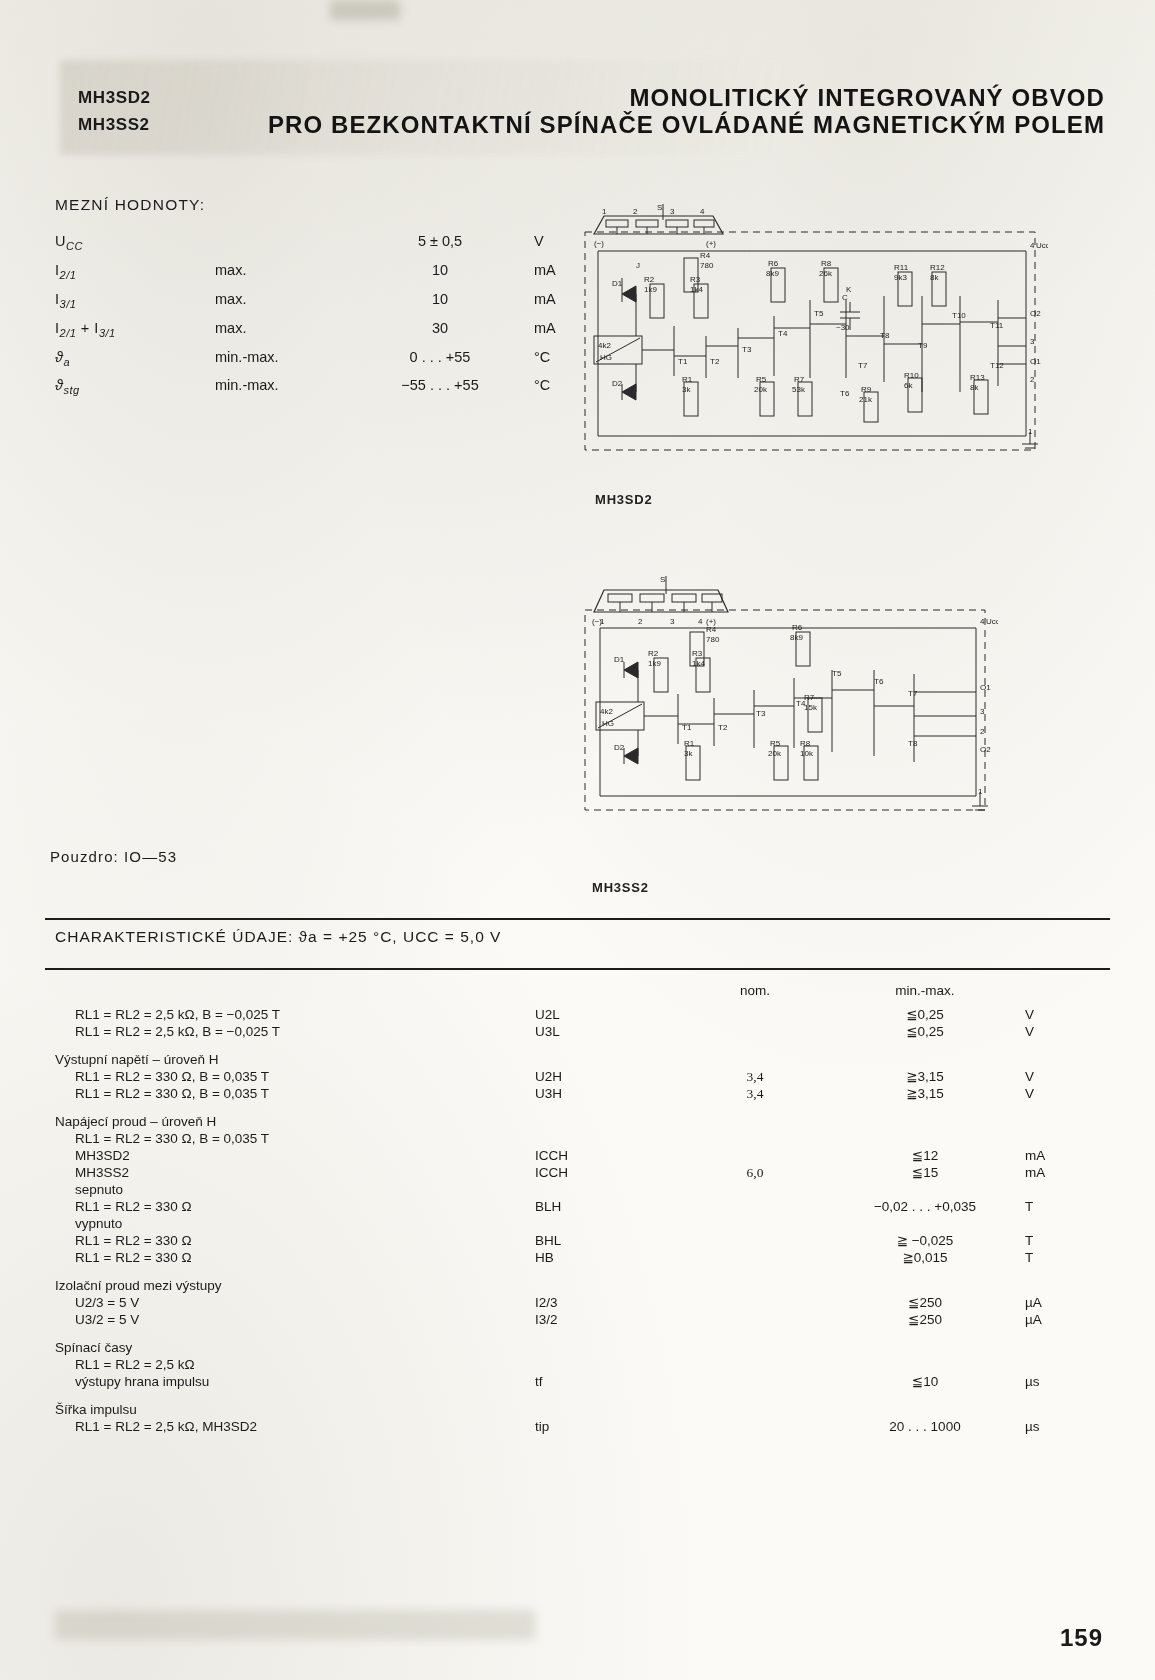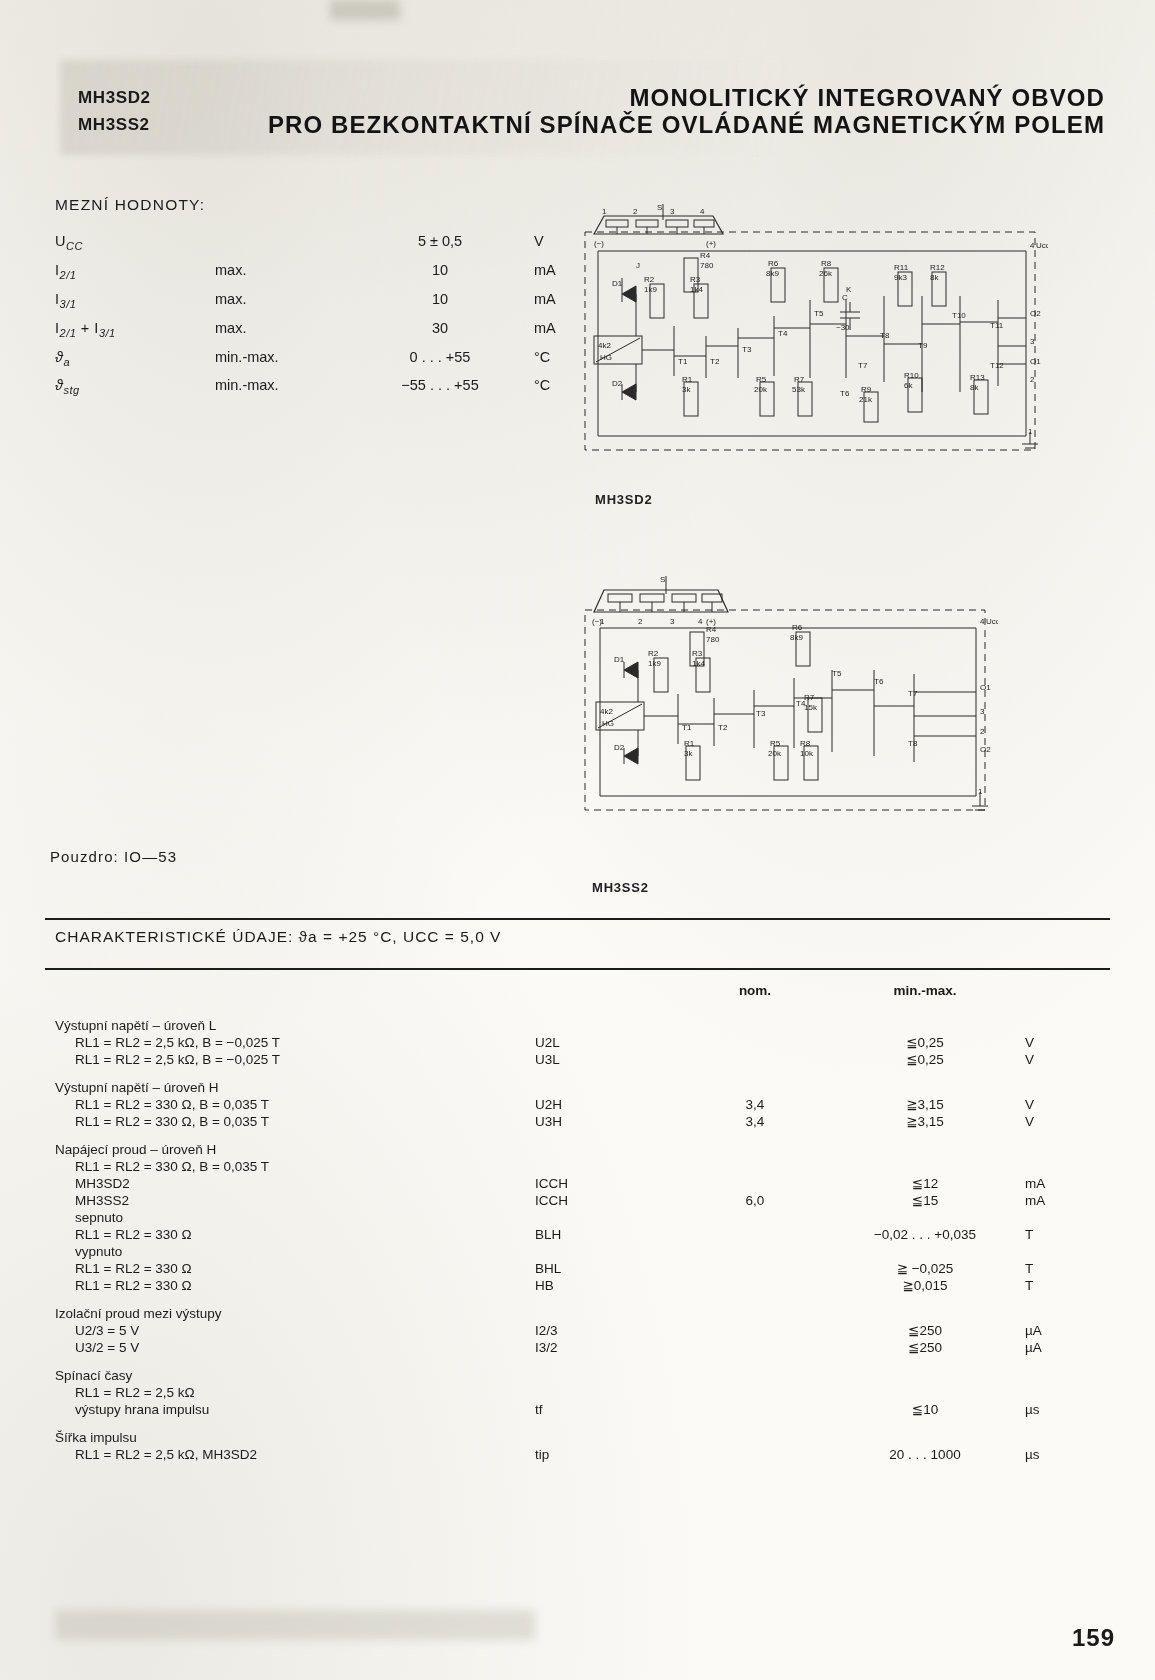--- a/index.html
+++ b/index.html
@@ -124,7 +124,7 @@
     font-size: 13.5px;
   }
   table.chars th {
-    font-weight: bold;
+    font-weight: normal;
     font-size: 13.5px;
     padding-bottom: 8px;
     margin-top: 31px;

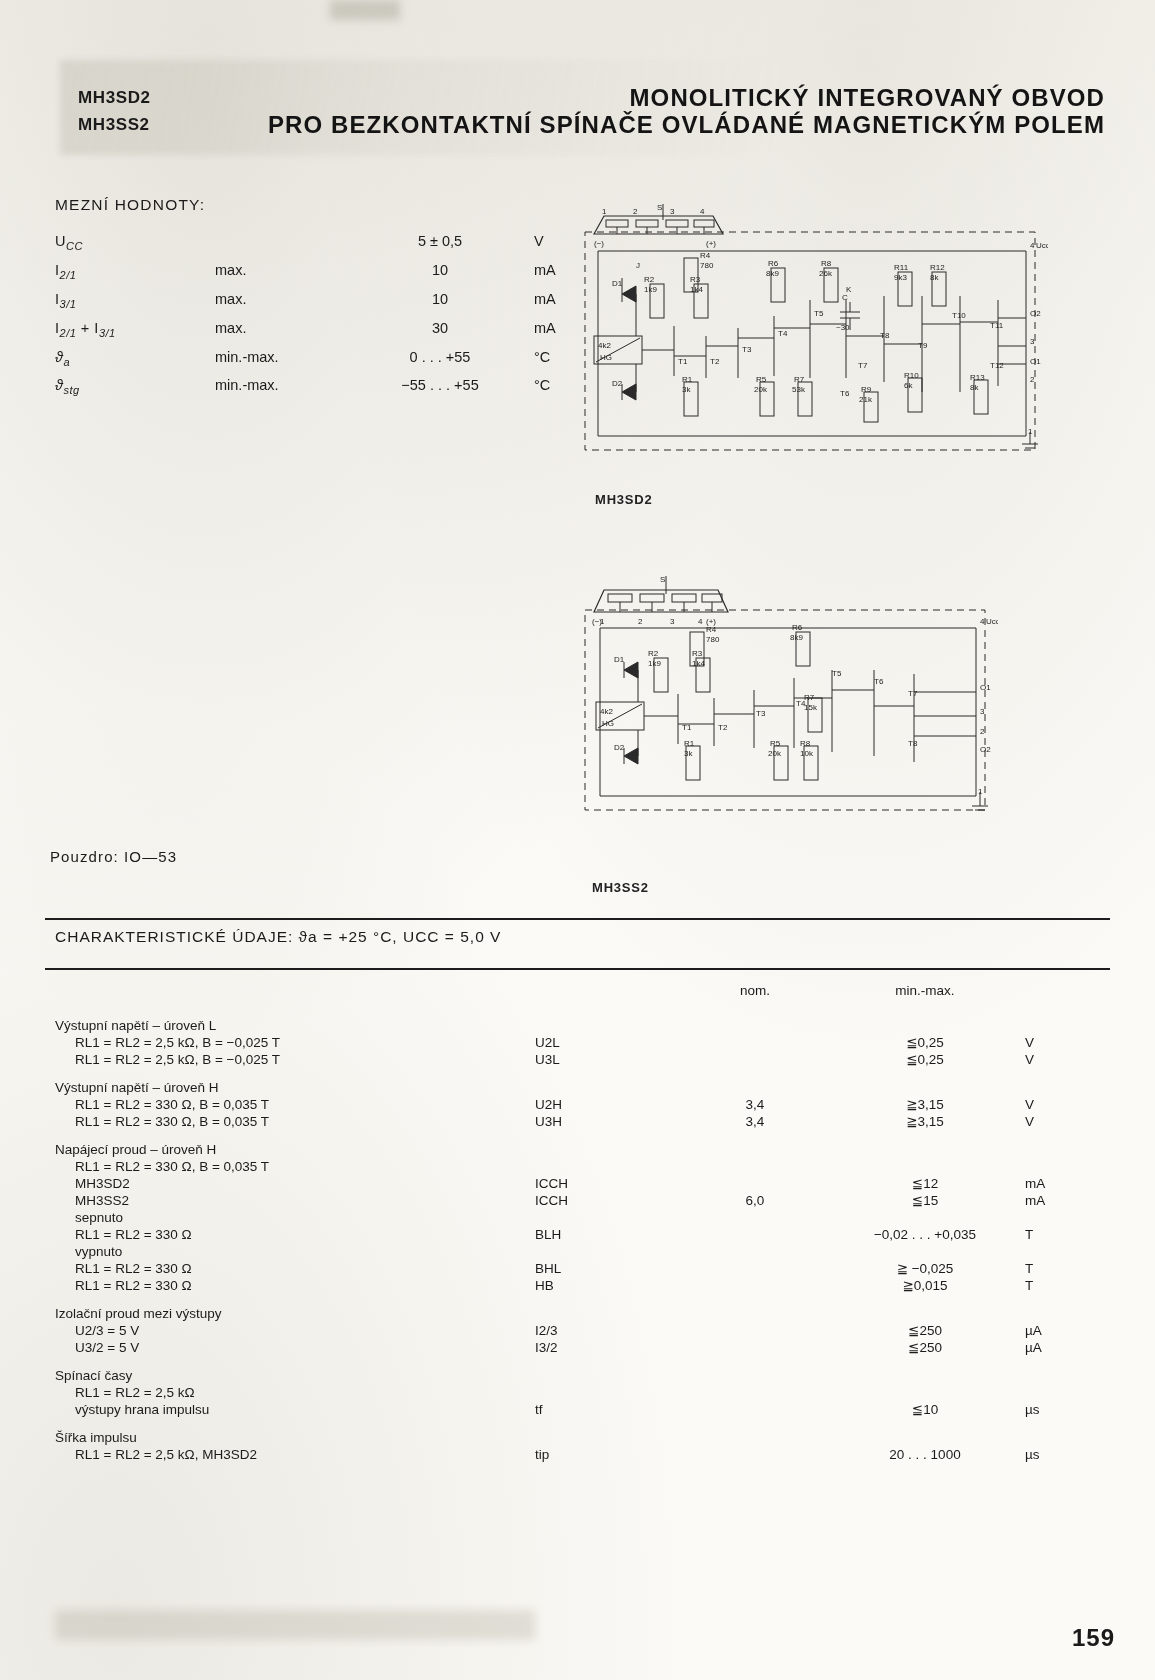--- a/index.html
+++ b/index.html
@@ -502,13 +502,6 @@
     </thead>
     <tbody id="chars-body">
         <tr>
-          <td class="c-desc grp-head"><span>Výstupní napětí – úroveň L</span></td>
-          <td class="c-sym grp-head"></td>
-          <td class="c-nom grp-head"></td>
-          <td class="c-mm grp-head"></td>
-          <td class="c-unit grp-head"></td>
-        </tr>
-        <tr>
           <td class="c-desc">
             <span class="indent1">RL1 = RL2 = 2,5 kΩ, B = −0,025 T</span>
           </td>

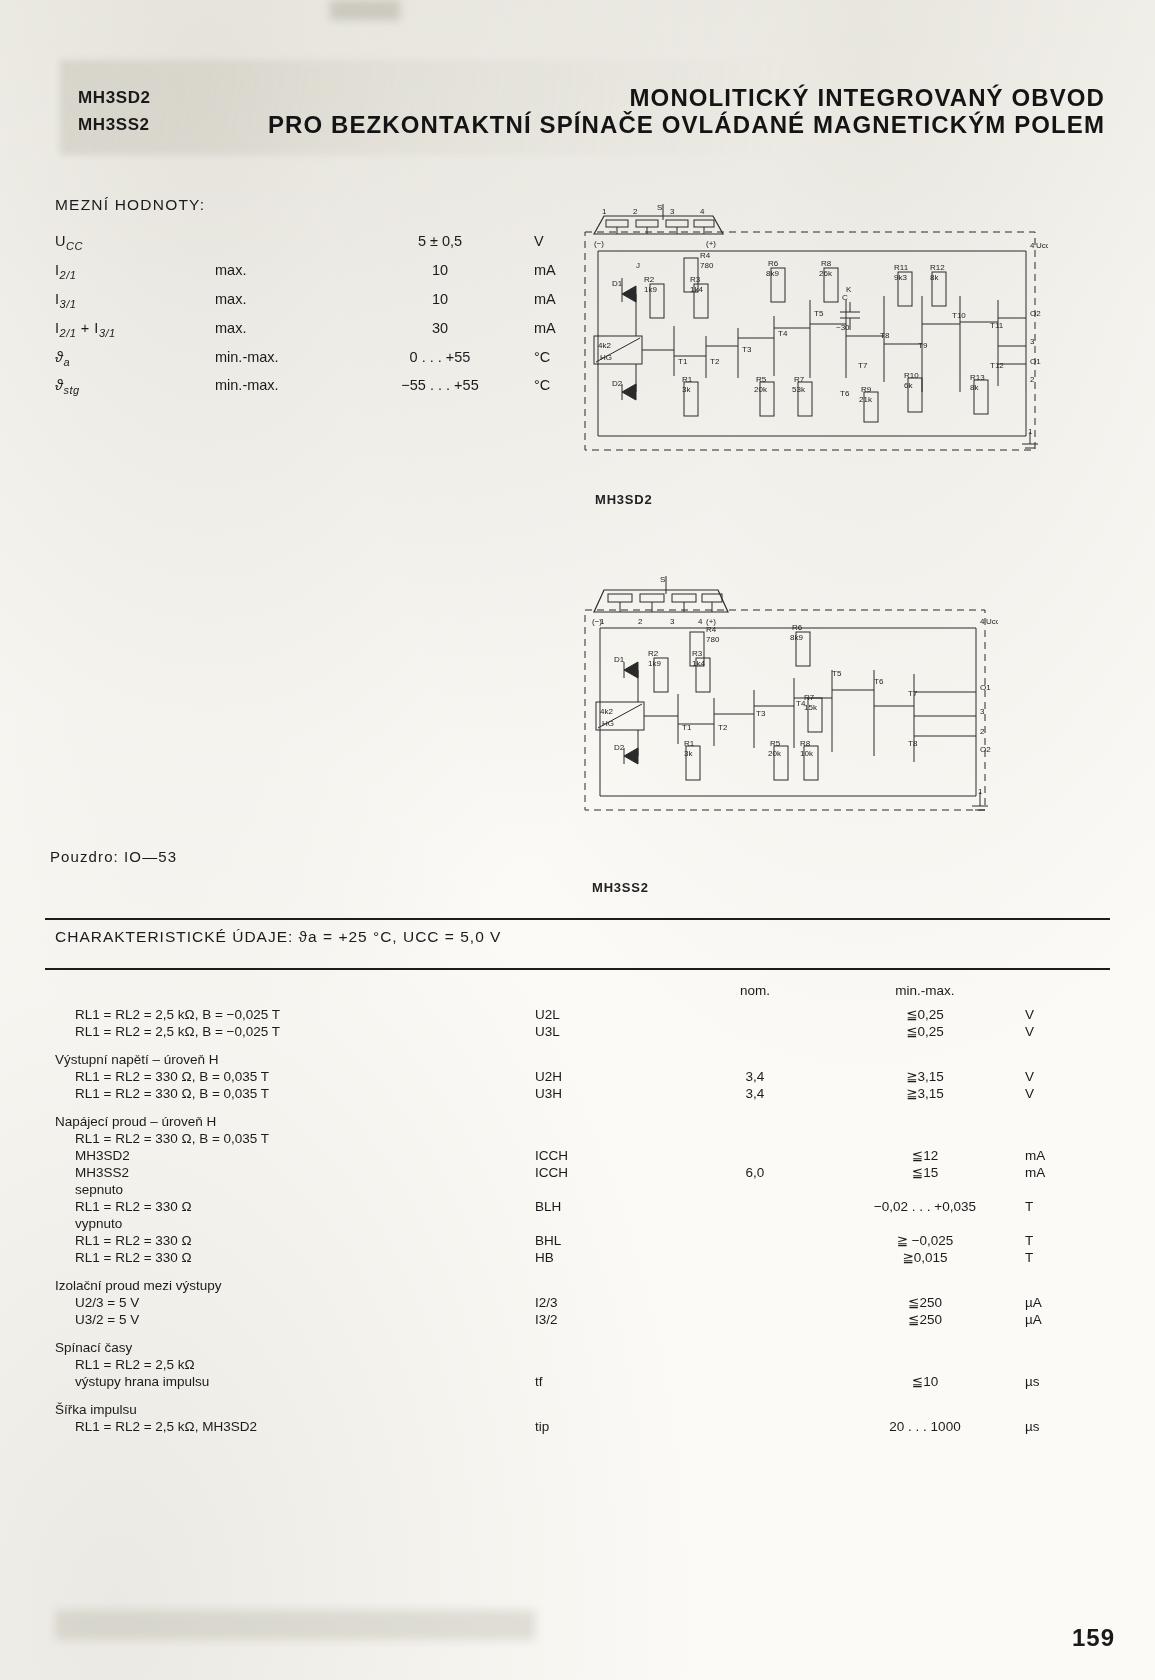--- a/index.html
+++ b/index.html
@@ -136,7 +136,7 @@
   }
   td.c-desc { width: 480px; }
   td.c-sym  { width: 150px; }
-  td.c-nom  { width: 140px; text-align: center; }
+  td.c-nom  { width: 140px; text-align: center; font-family: Liberation Serif, serif; }
   td.c-mm   { width: 200px; text-align: center; }
   td.c-unit { width: 75px; text-align: left; }
   .grp-head { padding-top: 11px !important; }

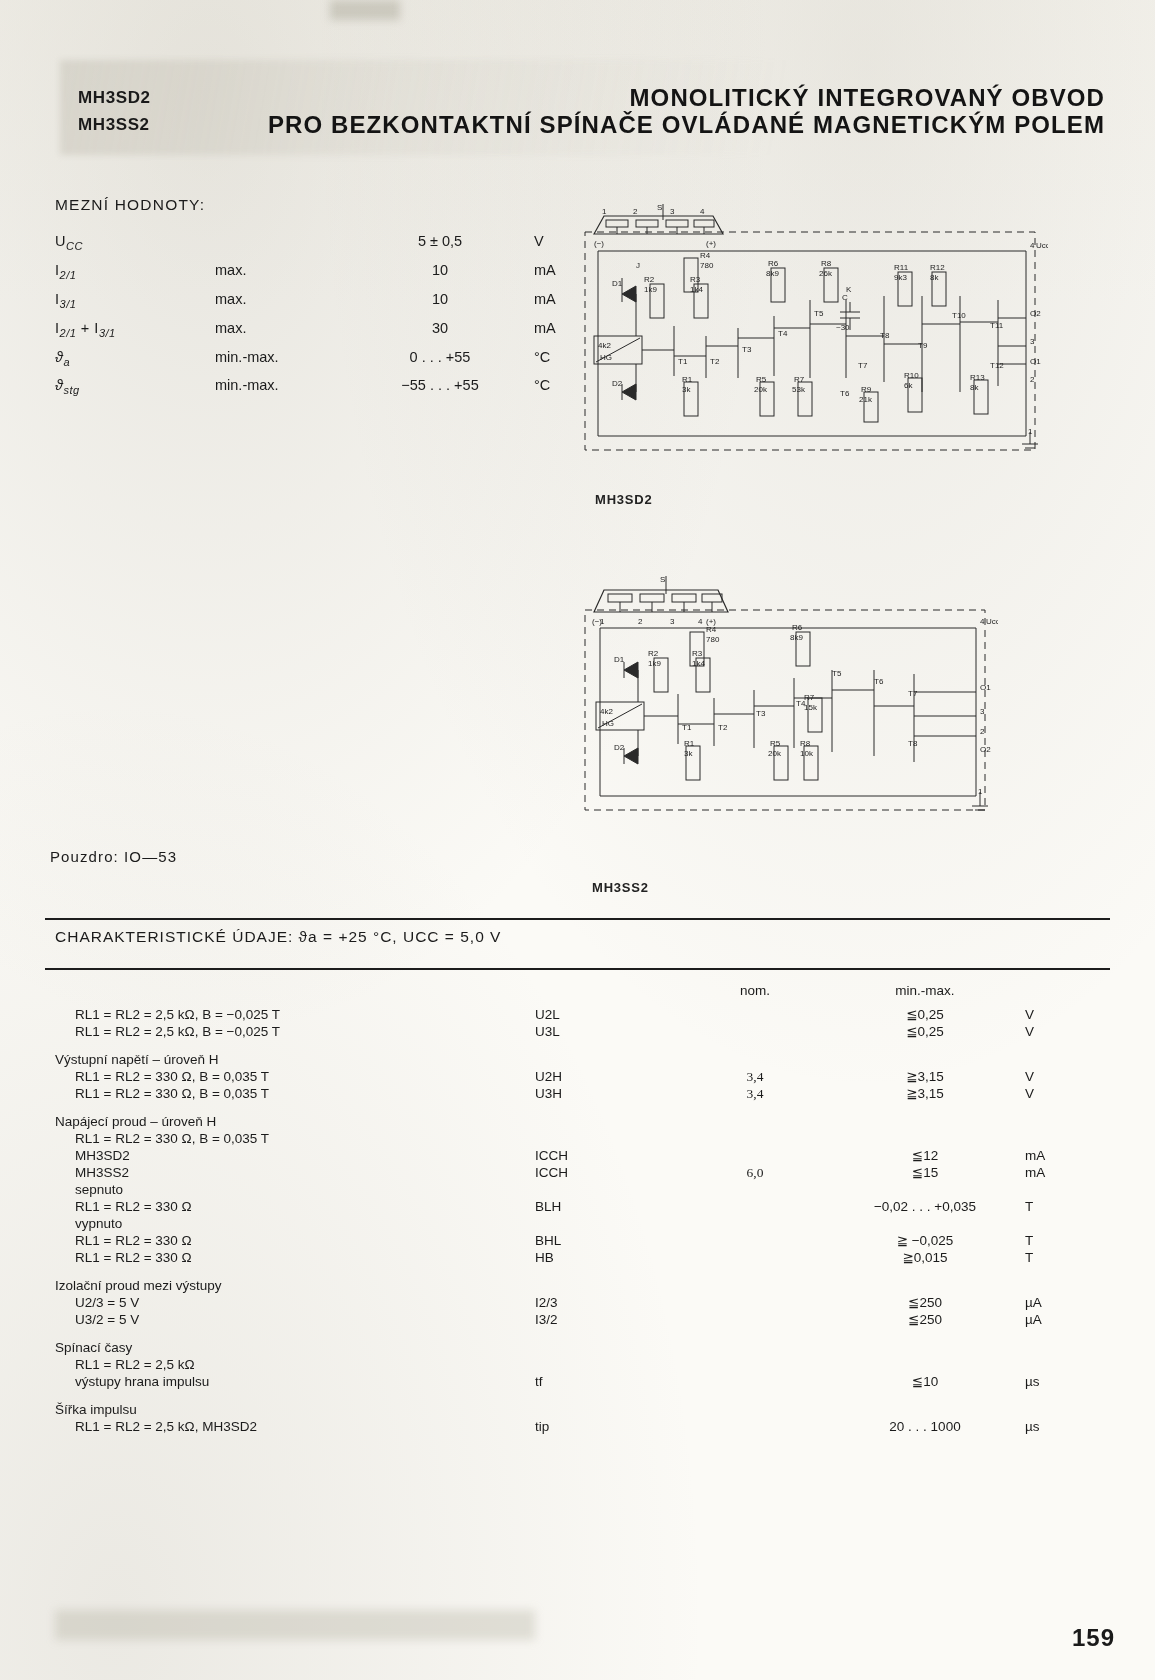--- a/index.html
+++ b/index.html
@@ -143,7 +143,7 @@
   .indent1 { padding-left: 20px; display: block; }
   .pagenum {
     position: absolute;
-    right: 40px;
+    right: 52px;
     bottom: 28px;
     font-size: 24px;
     font-weight: bold;

